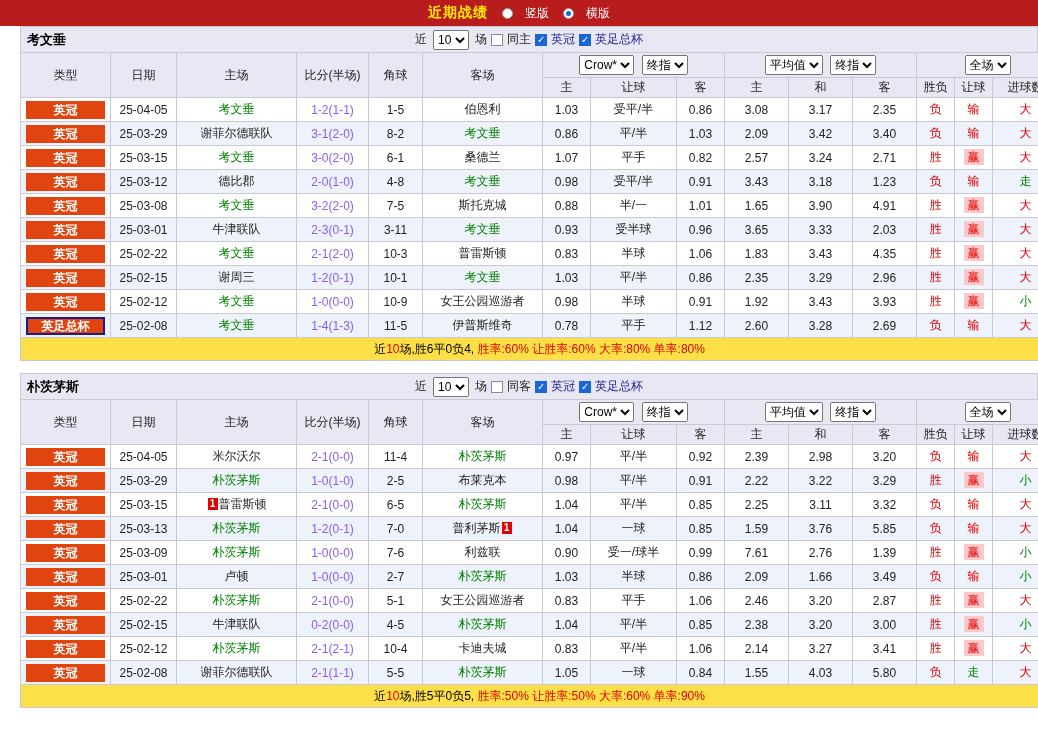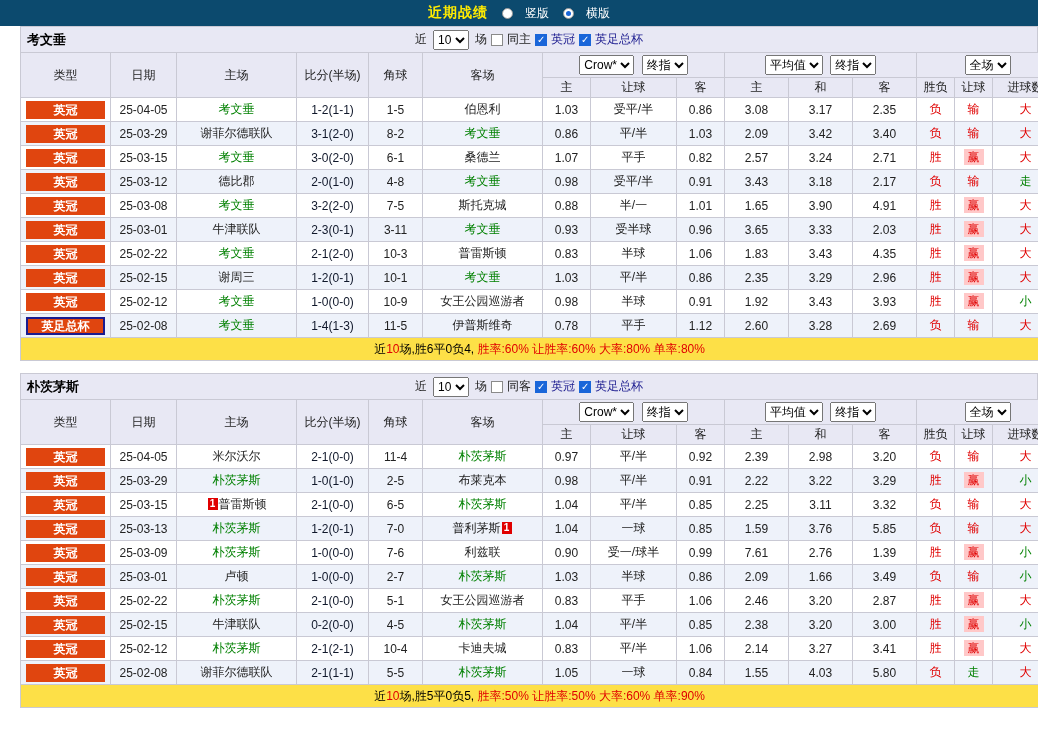--- a/index.html
+++ b/index.html
@@ -12,7 +12,7 @@
   }
   
   .topbar {
-    height: 26px; background: #0c4a6e;
+    height: 26px; background: #b91c1c;
     display: flex; align-items: center; justify-content: center; gap: 14px;
   }
   .topbar .title { color: #ffeb00; font-weight: bold; font-size: 14px; letter-spacing: 1px; }

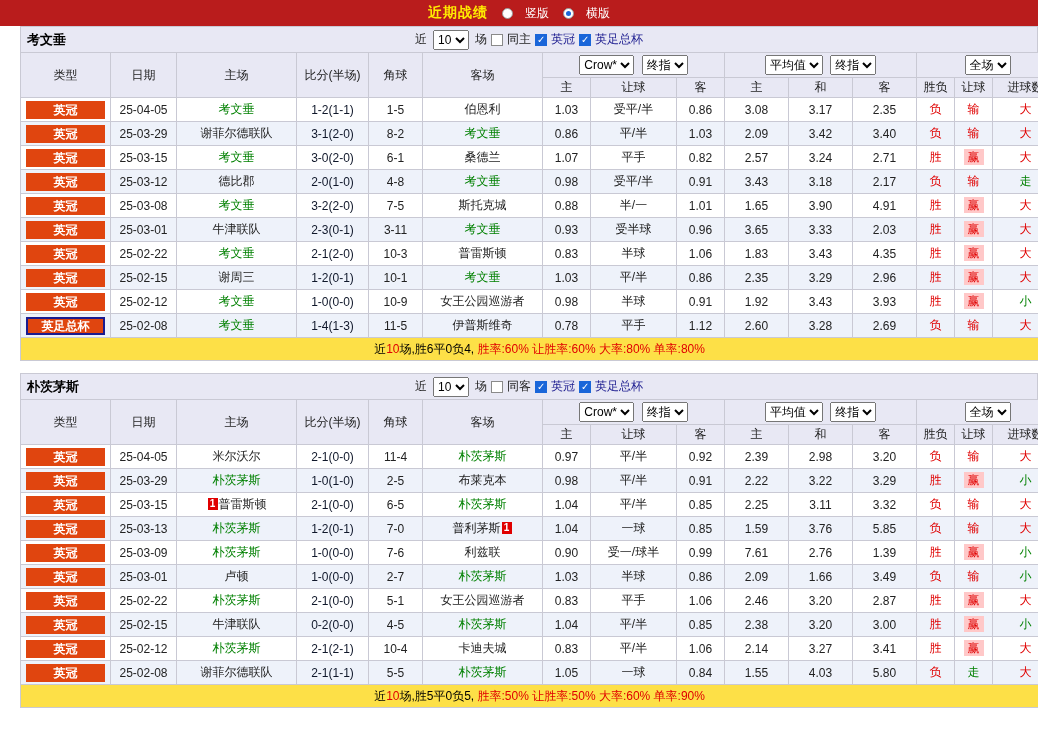--- a/index.html
+++ b/index.html
@@ -55,7 +55,7 @@
   }
   .type-badge.cup { border: 2px solid #1b1b8f; line-height: 14px; }
   .self { color: #008000; }
-  .score { color: #0f172a; cursor: pointer; }
+  .score { color: #8b5cf6; cursor: pointer; }
   td.red, .red { color: #e00000; }
   td.green, .green { color: #008000; }
   .win { background: #ffc8c8; color: #e00000; padding: 1px 4px; }

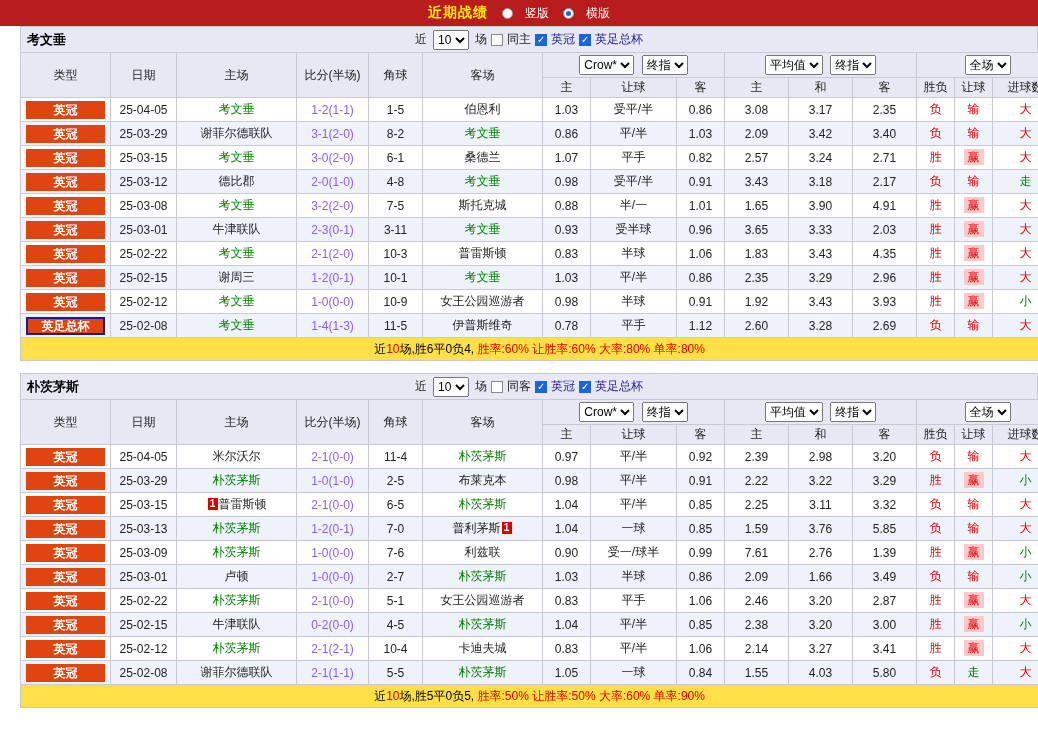--- a/index.html
+++ b/index.html
@@ -221,7 +221,7 @@
           <td>0.91</td>
           <td>3.43</td>
           <td>3.18</td>
-          <td>2.17</td>
+          <td>1.23</td>
           <td class="red">负</td>
           <td><span class="lose">输</span></td>
           <td class="green">走</td>

